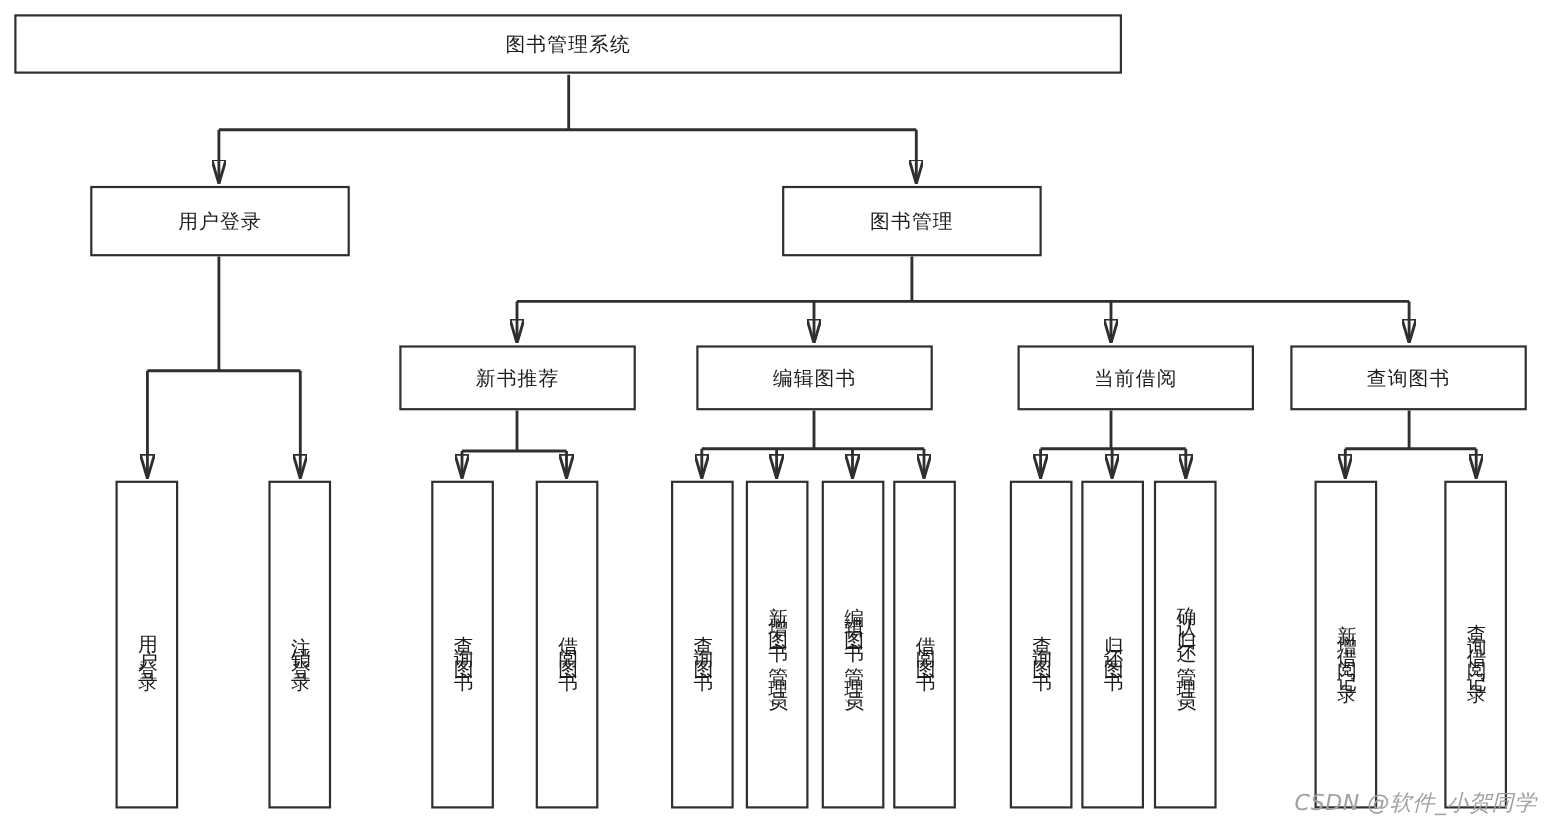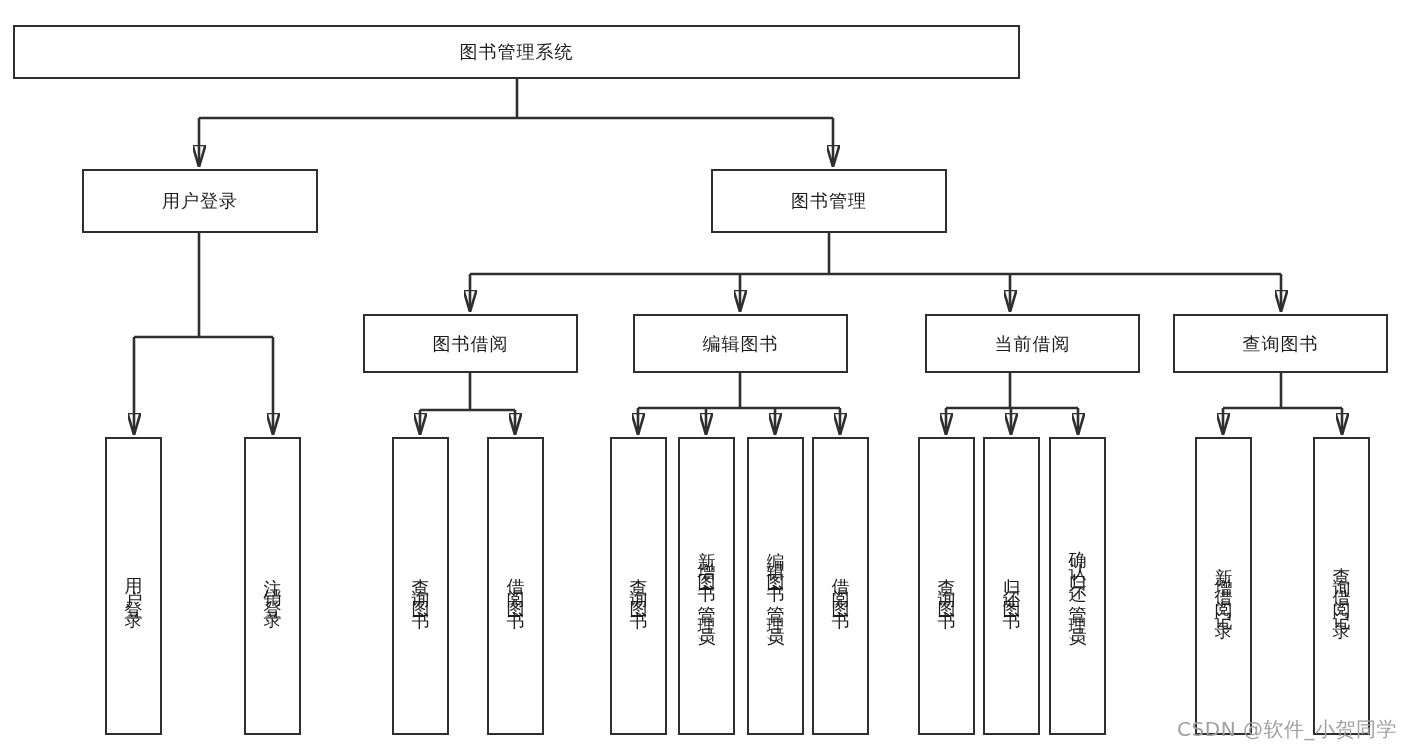--- a/index.html
+++ b/index.html
@@ -34,7 +34,7 @@
     letter-spacing:1px;
     text-align:center;
   }
-  .root{left:13px;top:25px;width:1007px;height:54px;font-size:18px;}
+  .root{left:13px;top:13px;width:1007px;height:54px;font-size:18px;}
   .l2{top:169px;width:236px;height:64px;font-size:18px;}
   .l3{top:314px;width:215px;height:59px;font-size:18px;}
   .leaf{

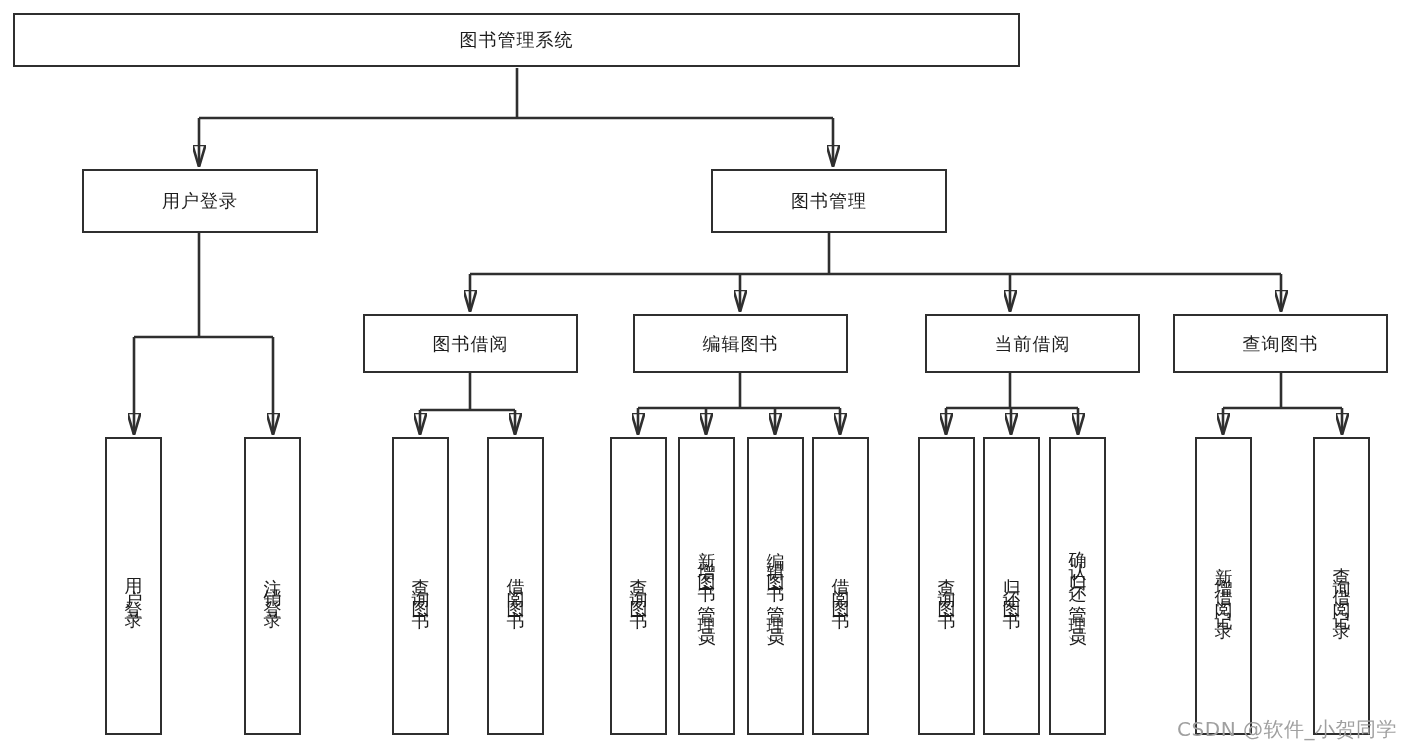--- a/index.html
+++ b/index.html
@@ -136,7 +136,7 @@
   </div>
 
   <div class="node l3" style="left:363px">
-    <span>图书借阅</span>
+    <span>新书推荐</span>
   </div>
   <div class="node l3" style="left:633px">
     <span>编辑图书</span>

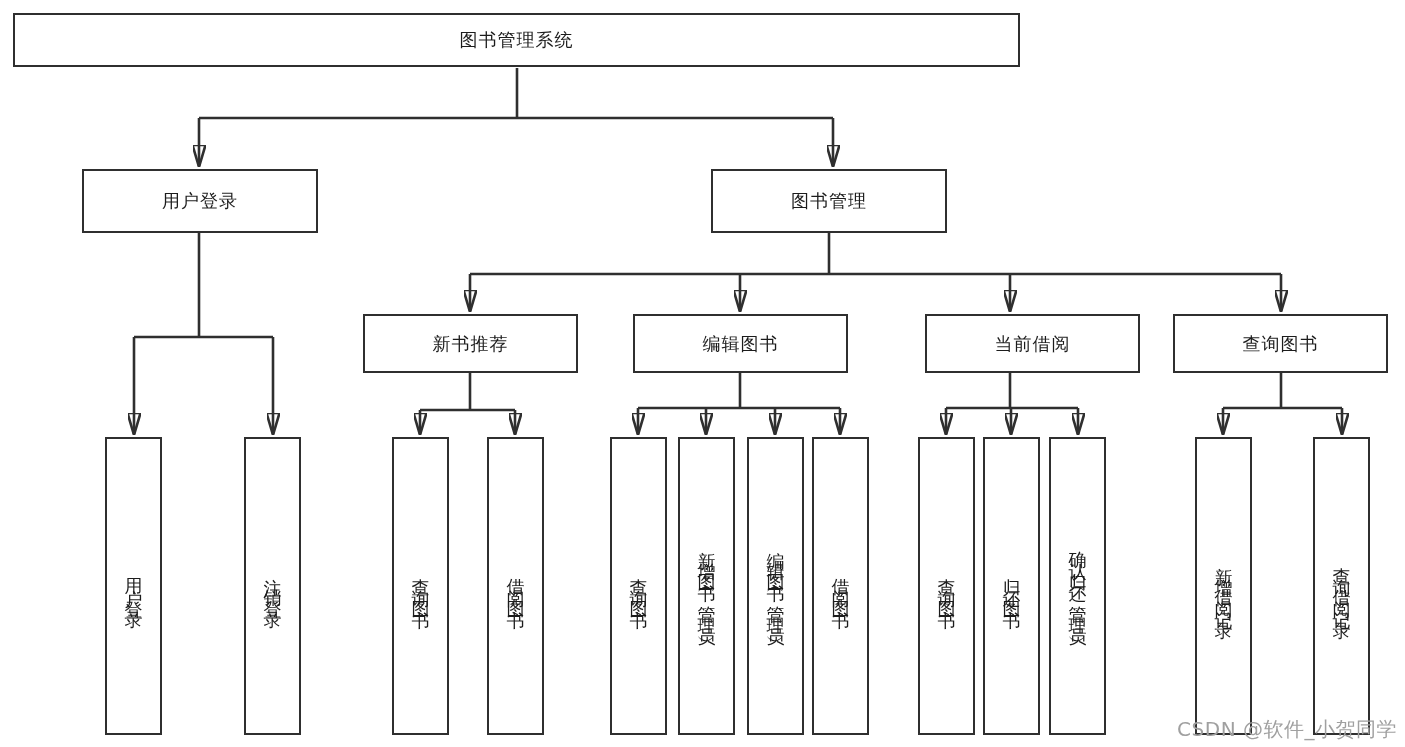--- a/index.html
+++ b/index.html
@@ -55,6 +55,7 @@
     color:var(--watermark);
     font-size:20px;
     letter-spacing:0.5px;
+    font-style:italic;
   }
 </style>
 </head>

